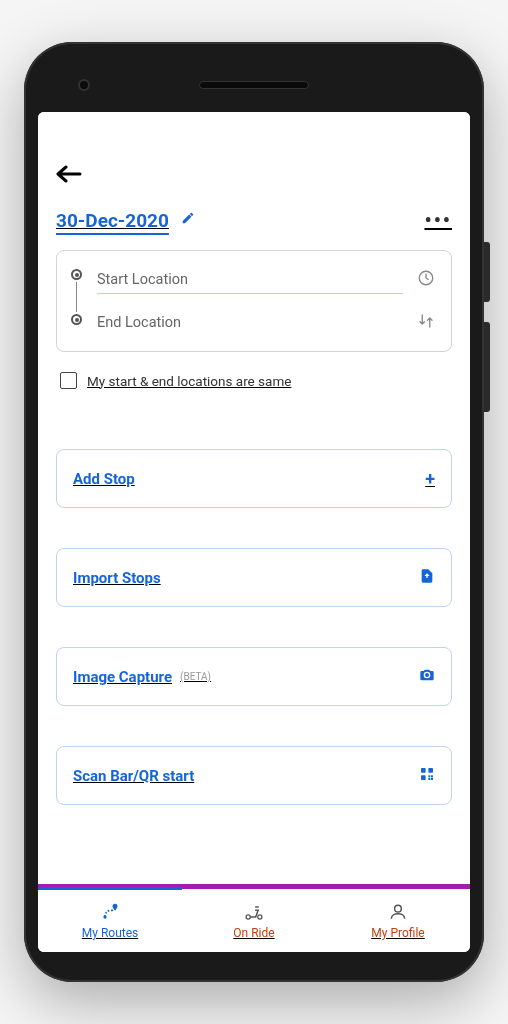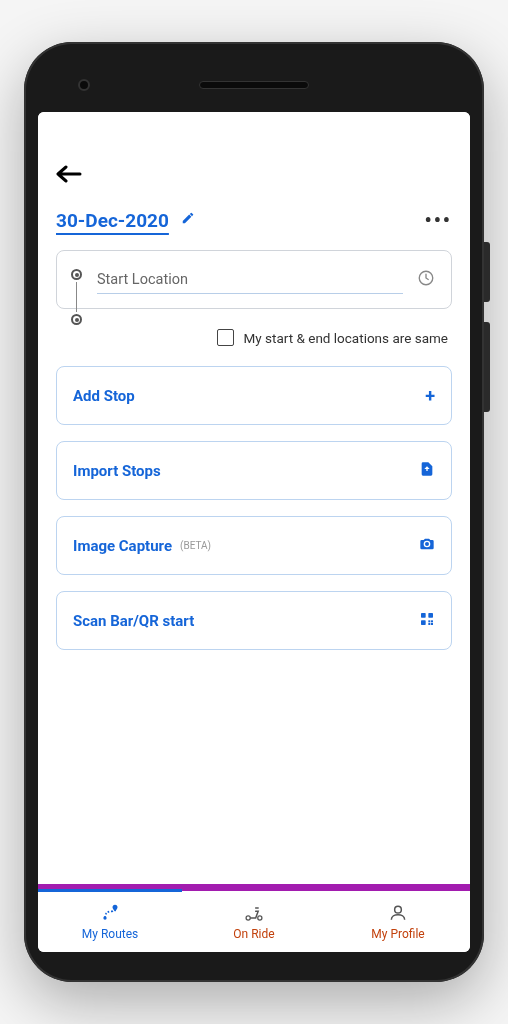--- a/index.html
+++ b/index.html
@@ -61,6 +61,7 @@
     display: flex;
     flex-direction: column;
     position: relative;
+    text-decoration: underline;
   }
   .status-bar {
     height: 40px;

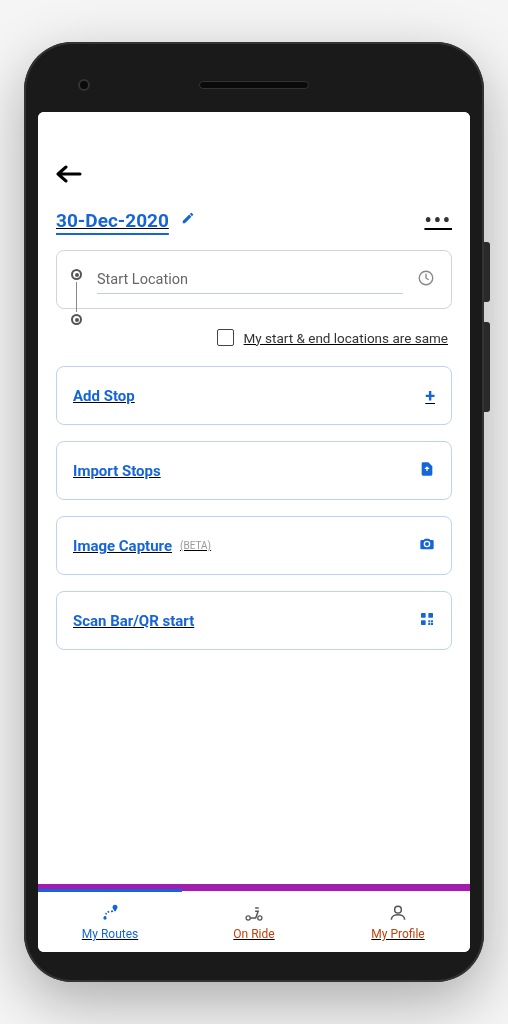--- a/index.html
+++ b/index.html
@@ -318,6 +318,16 @@
           </span>
         </div>
 
+        <div class="loc-row">
+          <div class="loc-input-wrap">
+            <input class="loc-input" placeholder="End Location" style="">
+          </div>
+          <span class="loc-action-icon swap-icon">
+            <svg viewBox="0 0 24 24">
+                <path d="M7 4v12m0 0l-3-3m3 3l3-3M17 20V8m0 0l-3 3m3-3l3 3" stroke="#888" stroke-width="1.8" fill="none" stroke-linecap="round" stroke-linejoin="round"></path>
+              </svg>
+          </span>
+        </div>
       </div>
 
       <div class="checkbox-row">

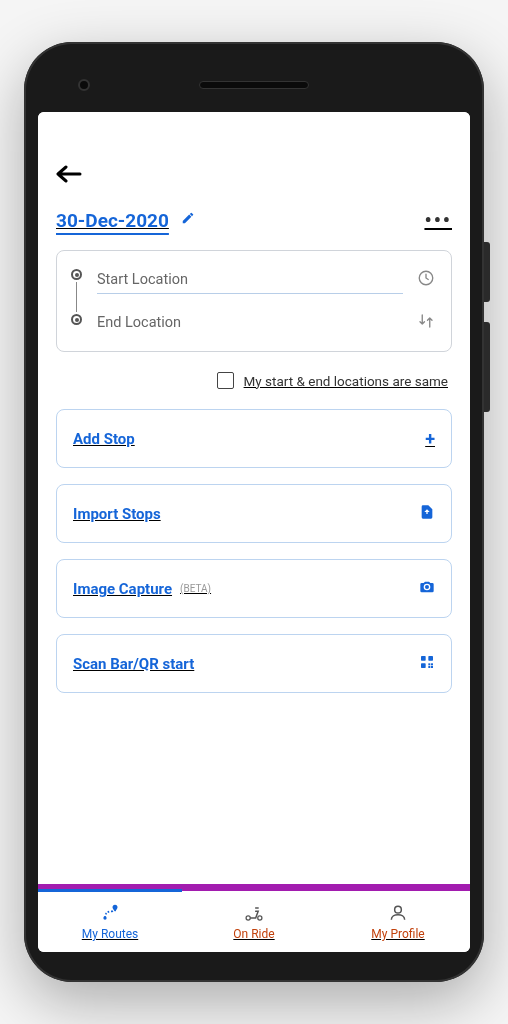--- a/index.html
+++ b/index.html
@@ -180,7 +180,6 @@
     align-items: center;
     gap: 10px;
     padding: 4px 4px 20px 4px;
-    justify-content: flex-end;
   }
   .checkbox {
     width: 17px;

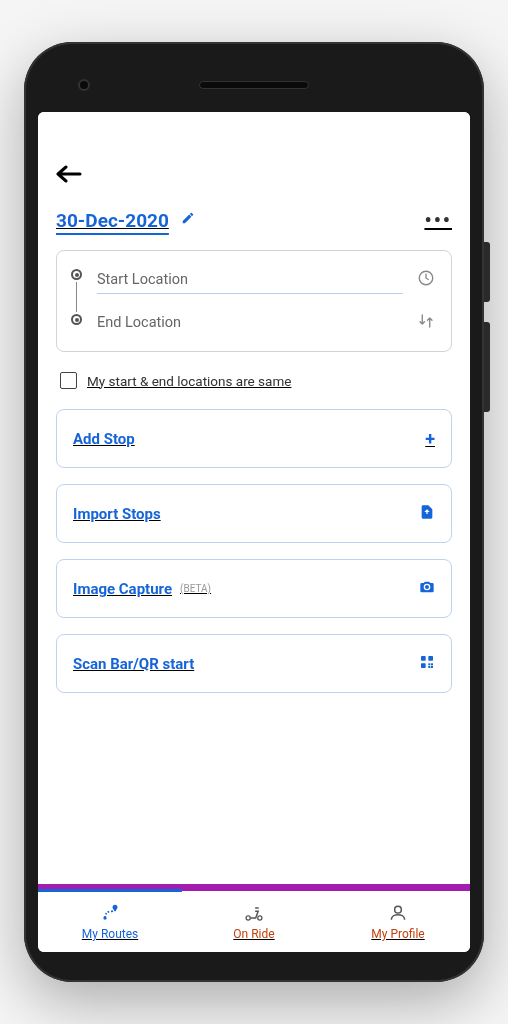--- a/index.html
+++ b/index.html
@@ -201,6 +201,7 @@
     align-items: center;
     justify-content: space-between;
     cursor: pointer;
+    margin-top: 40px;
   }
   .action-label {
     color: #1565d8;

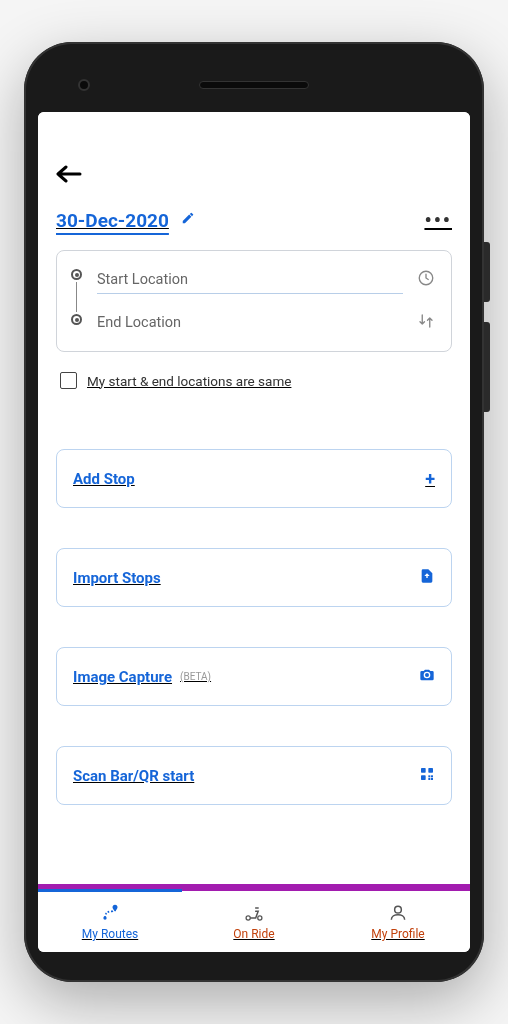--- a/index.html
+++ b/index.html
@@ -225,7 +225,7 @@
   .action-icon svg { width: 16px; height: 16px; }
   .bottom-nav {
     height: 68px;
-    border-top: 7px solid #a21caf;
+    border-top: 5px solid #a21caf;
     display: flex;
     position: relative;
     background: #fff;

